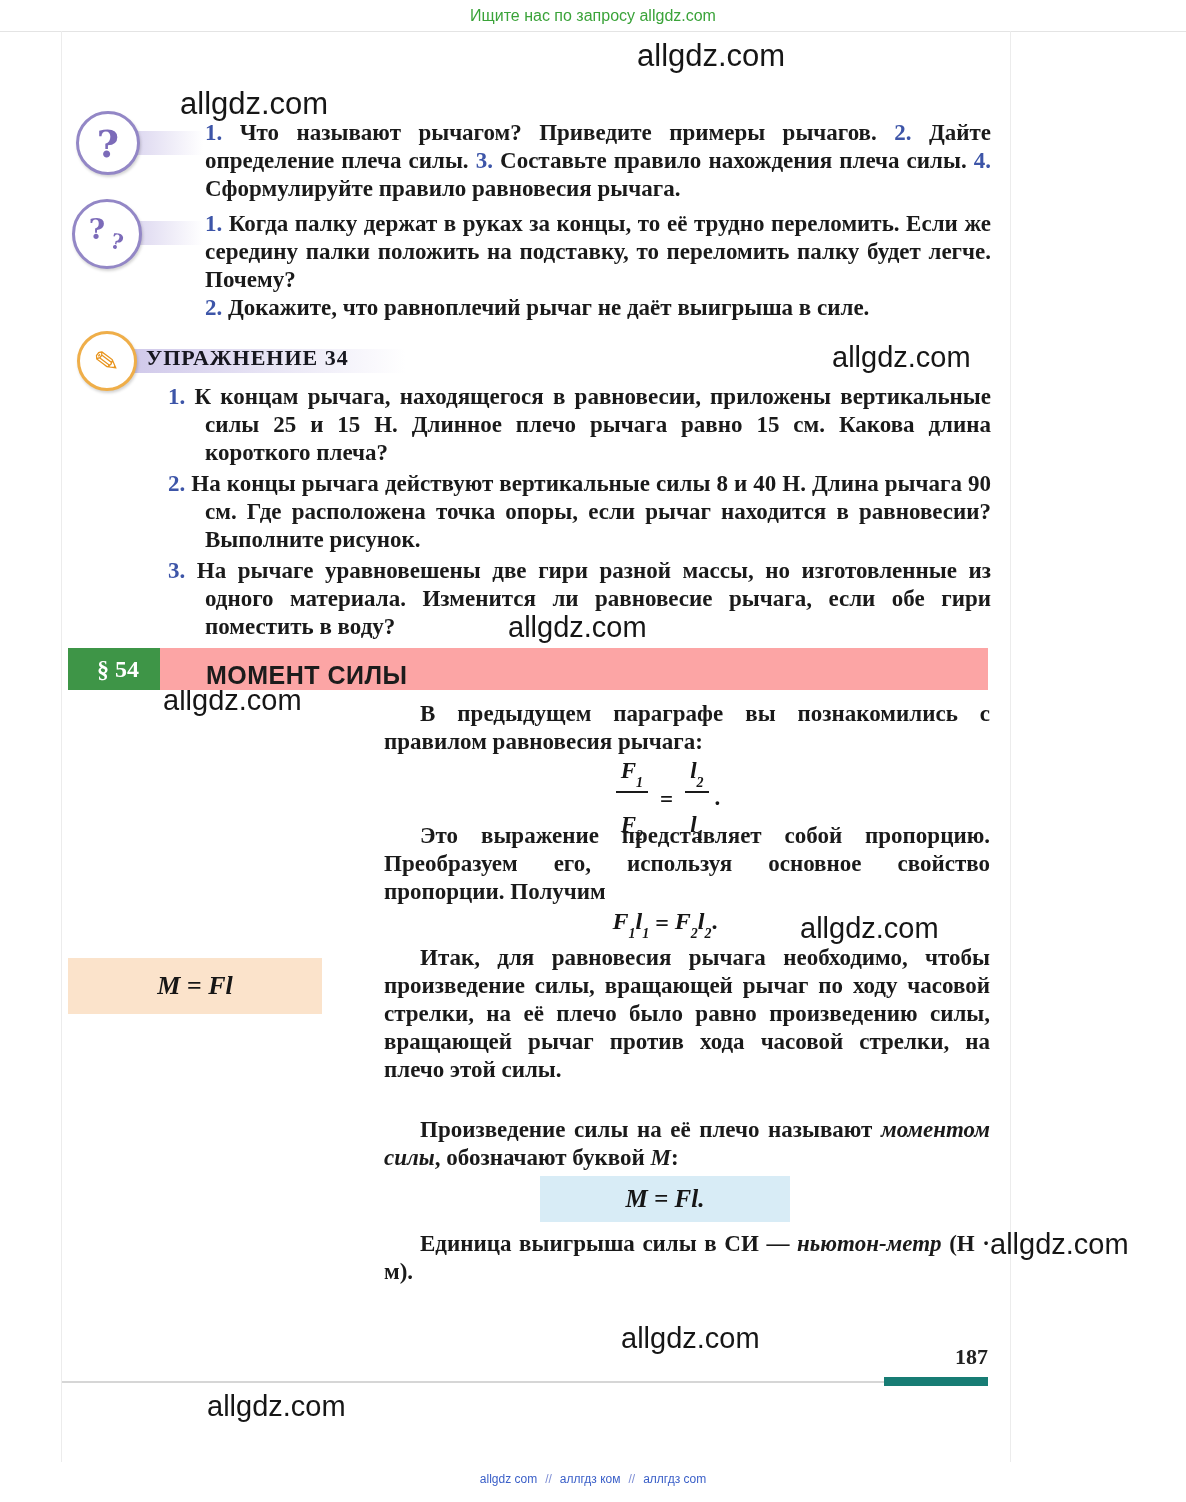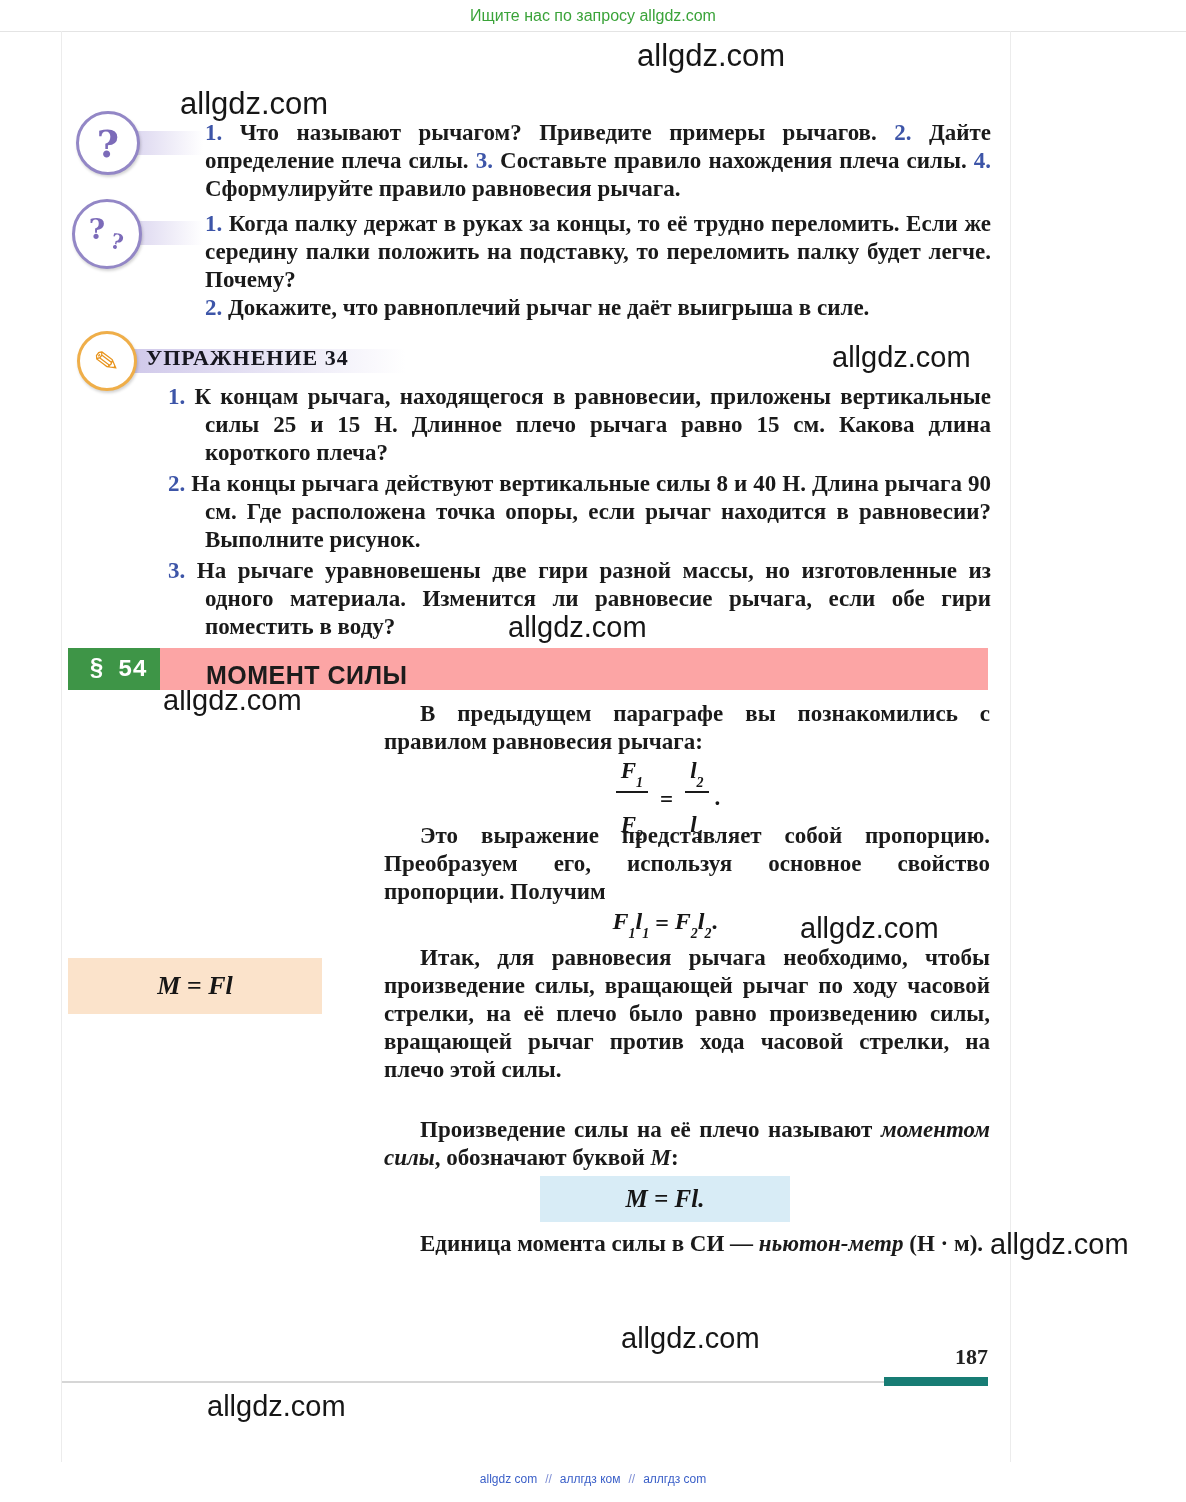--- a/index.html
+++ b/index.html
@@ -74,7 +74,7 @@
   .sec-num {
     position:absolute; left:68px; top:648px; width:100px; height:42px;
     background:#3e9547; color:#ffffff; display:flex; align-items:center; justify-content:center;
-    font-family:Liberation Mono, monospace; font-weight:700; font-size:24px;
+    font-family:Liberation Serif, serif; font-weight:700; font-size:24px;
   }
   .sec-band {
     position:absolute; left:160px; top:648px; width:828px; height:42px;

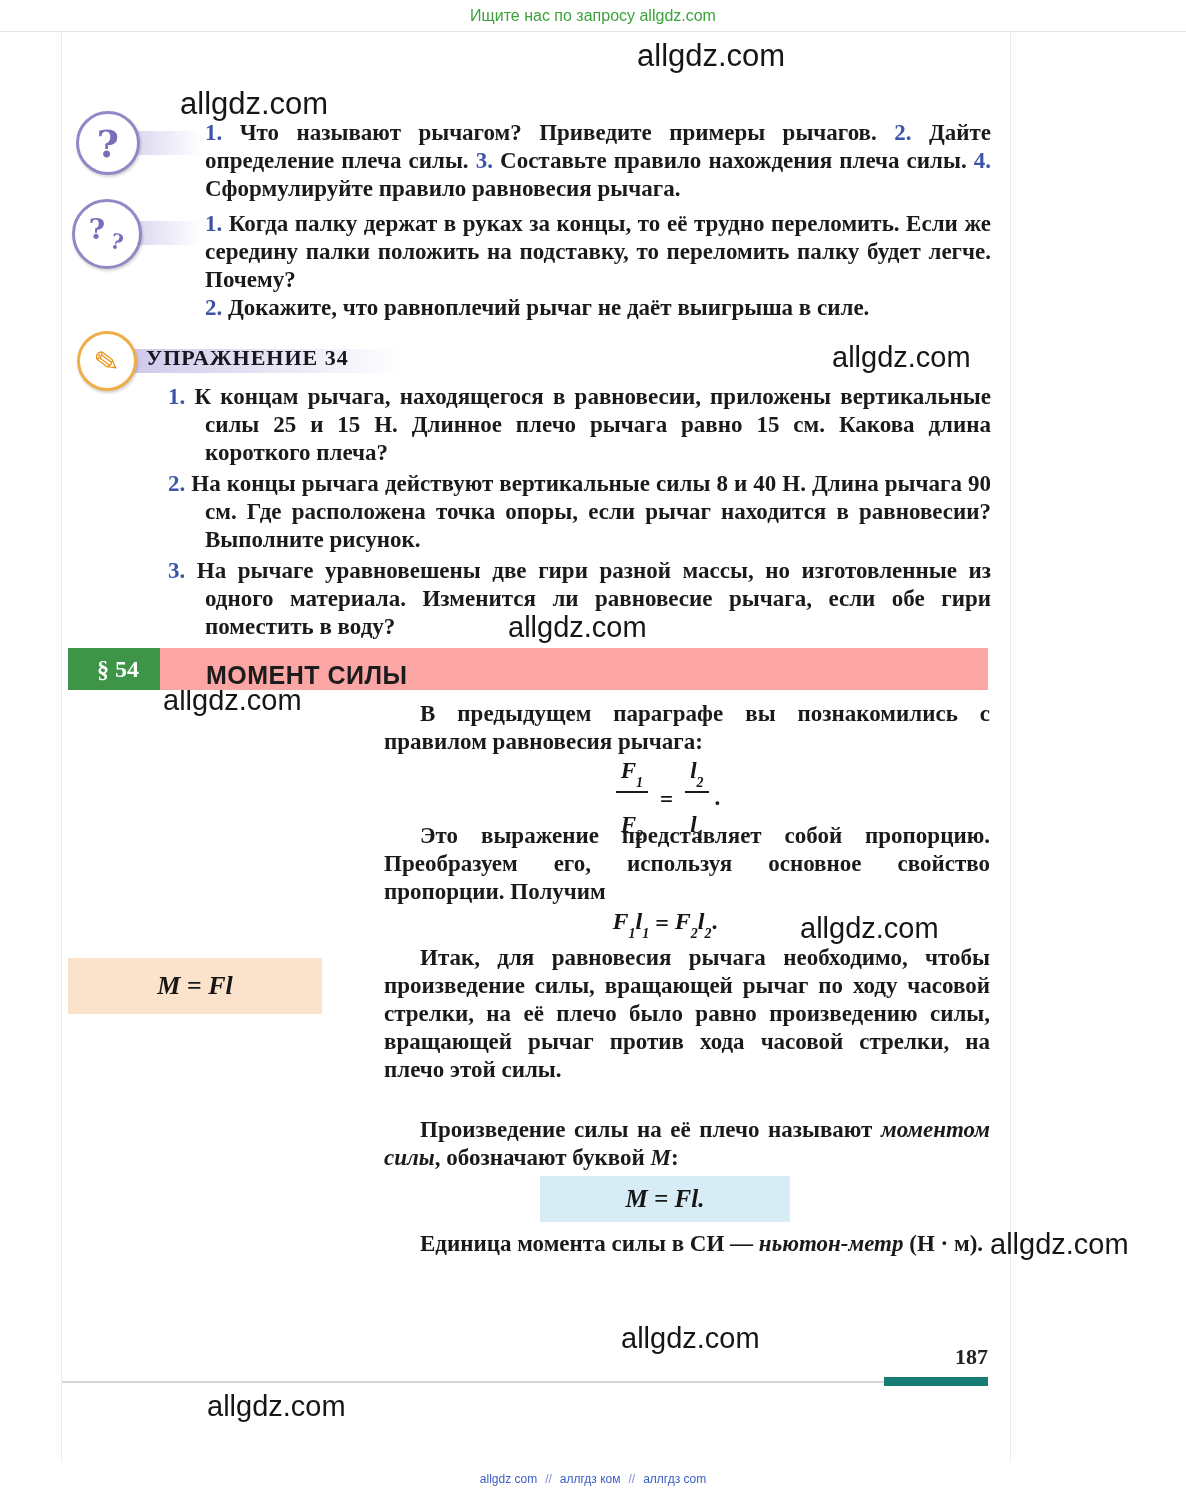--- a/index.html
+++ b/index.html
@@ -221,7 +221,7 @@
   <div class="blue-box">M = Fl.</div>
 
   <div class="bp p5">
-    <p class="book"><span>Единица момента силы в СИ — </span><span class="bi">ньютон-метр</span><span> (Н · м).</span></p>
+    <p class="book"><span>Единица выигрыша силы в СИ — </span><span class="bi">ньютон-метр</span><span> (Н · м).</span></p>
   </div>
 
 

